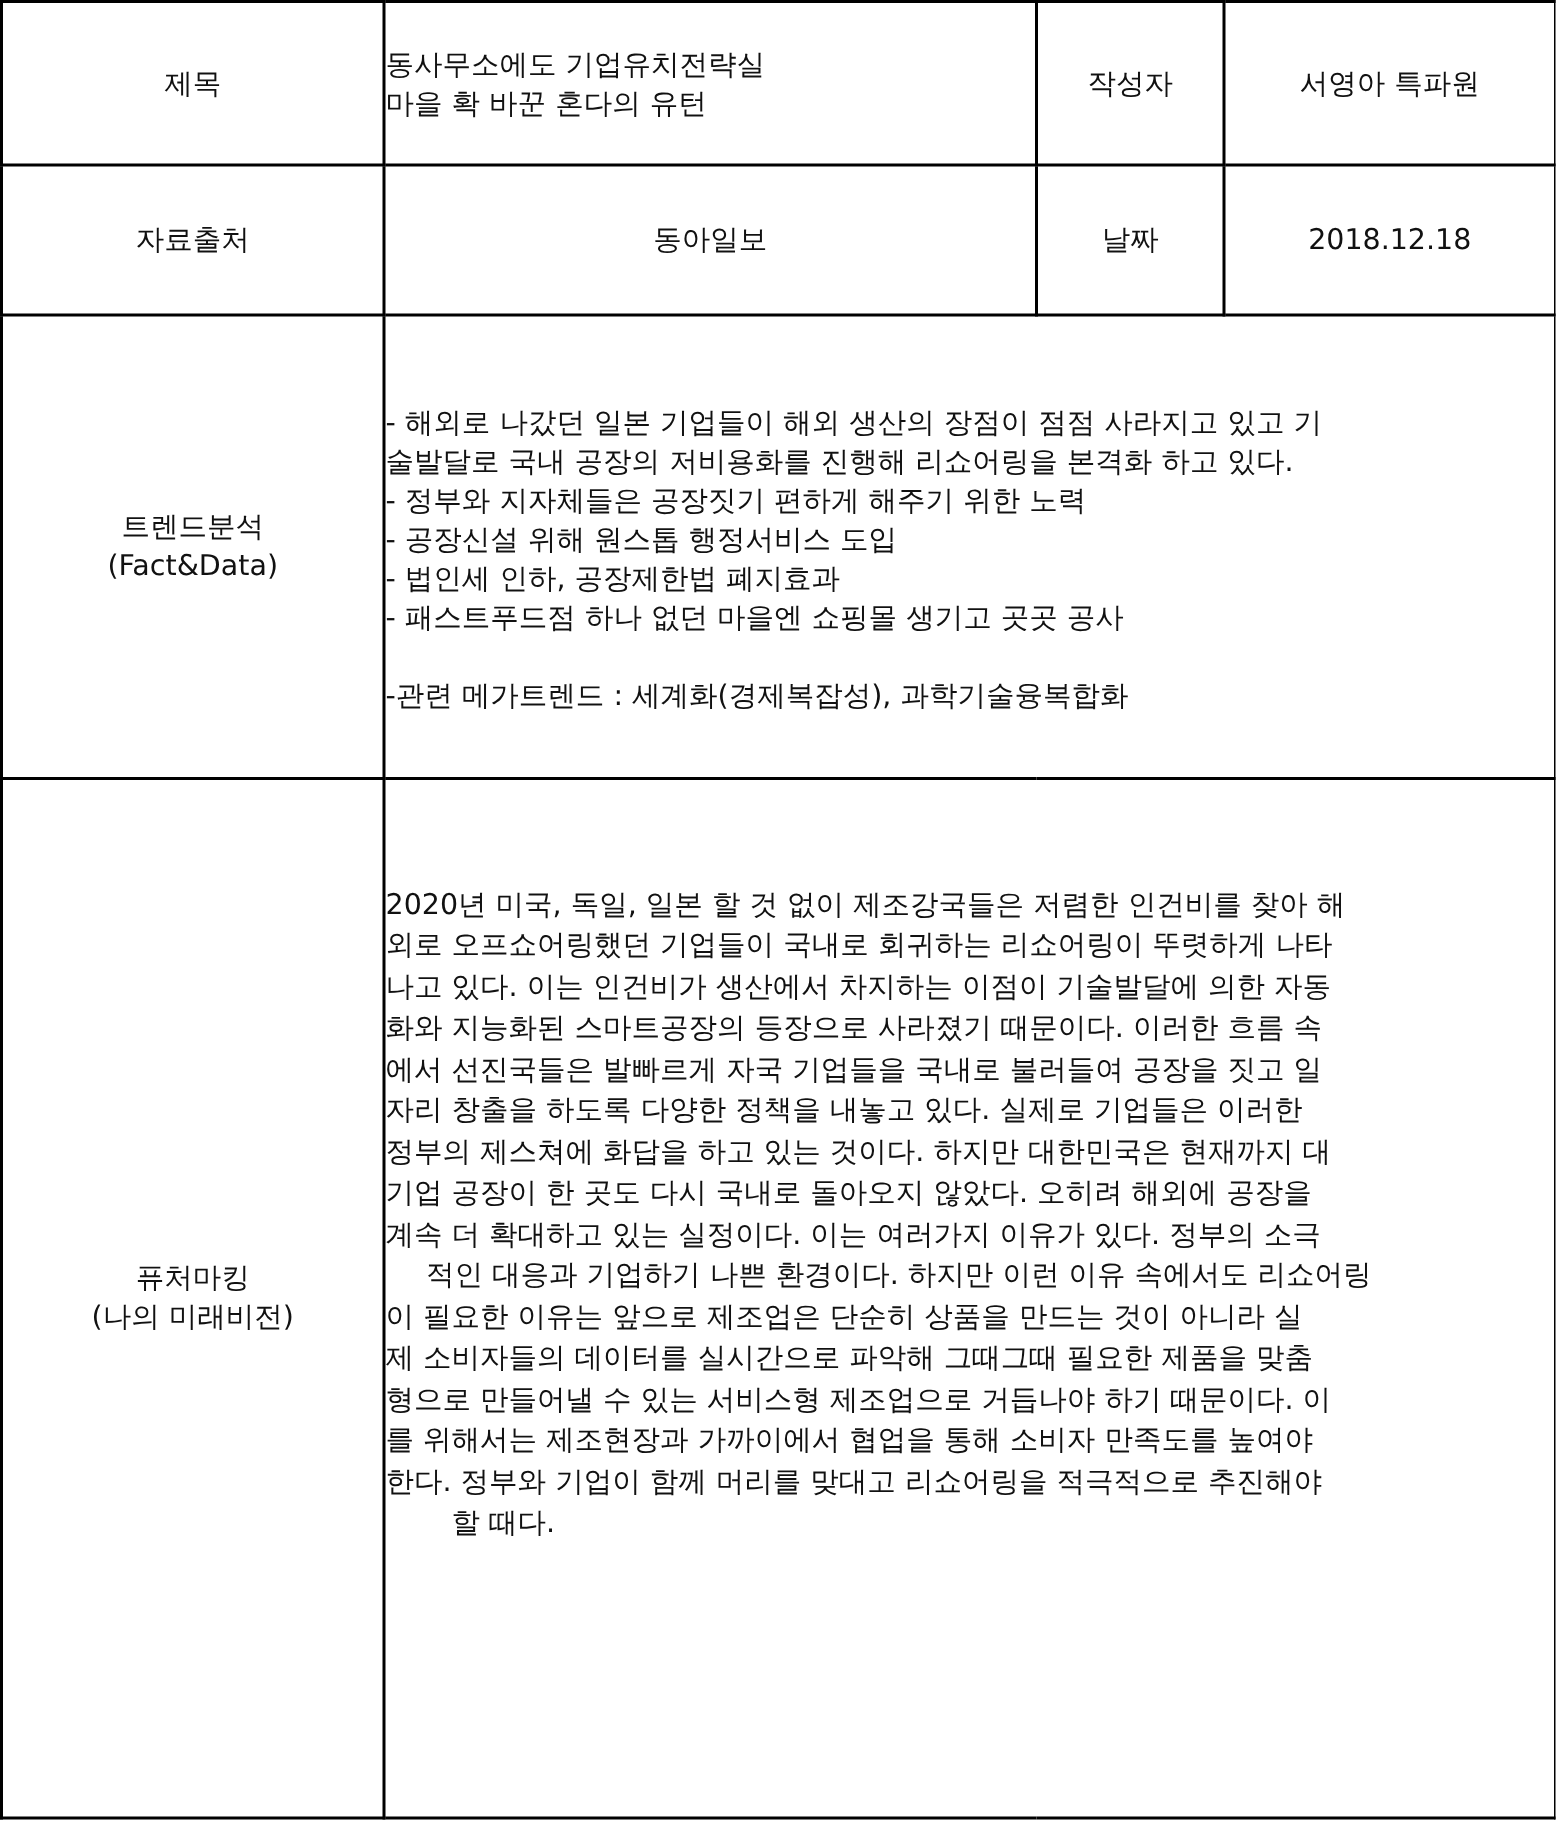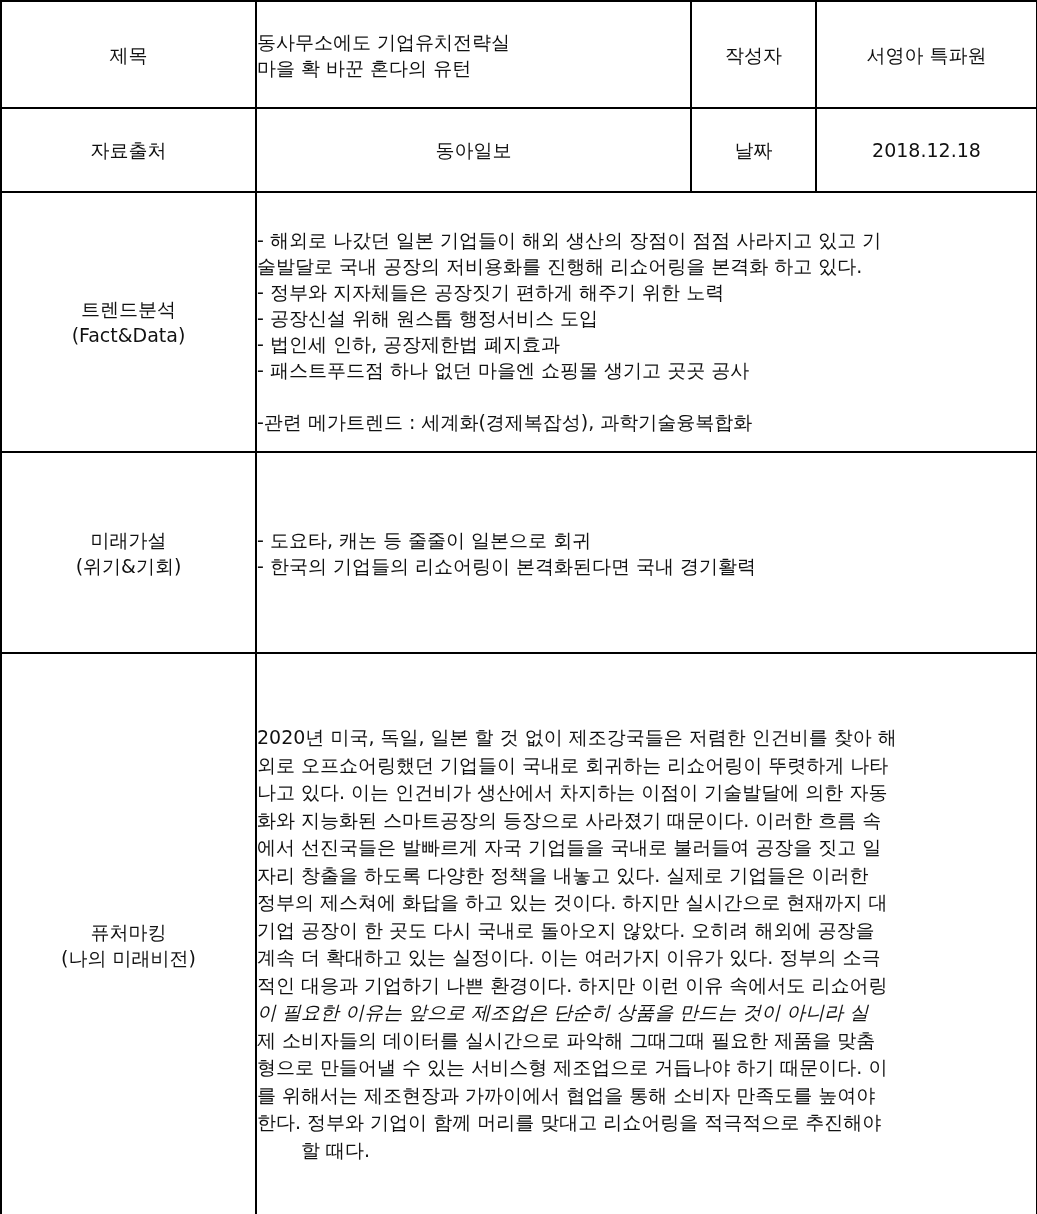--- a/index.html
+++ b/index.html
@@ -59,7 +59,7 @@
       display: block;
       height: 26px;
     }
-    .r1 { height: 107px; }
+    .r1 { height: 92px; }
     .r2 { height: 84px; }
     .r3 { height: 260px; }
     .r4 { height: 201px; }

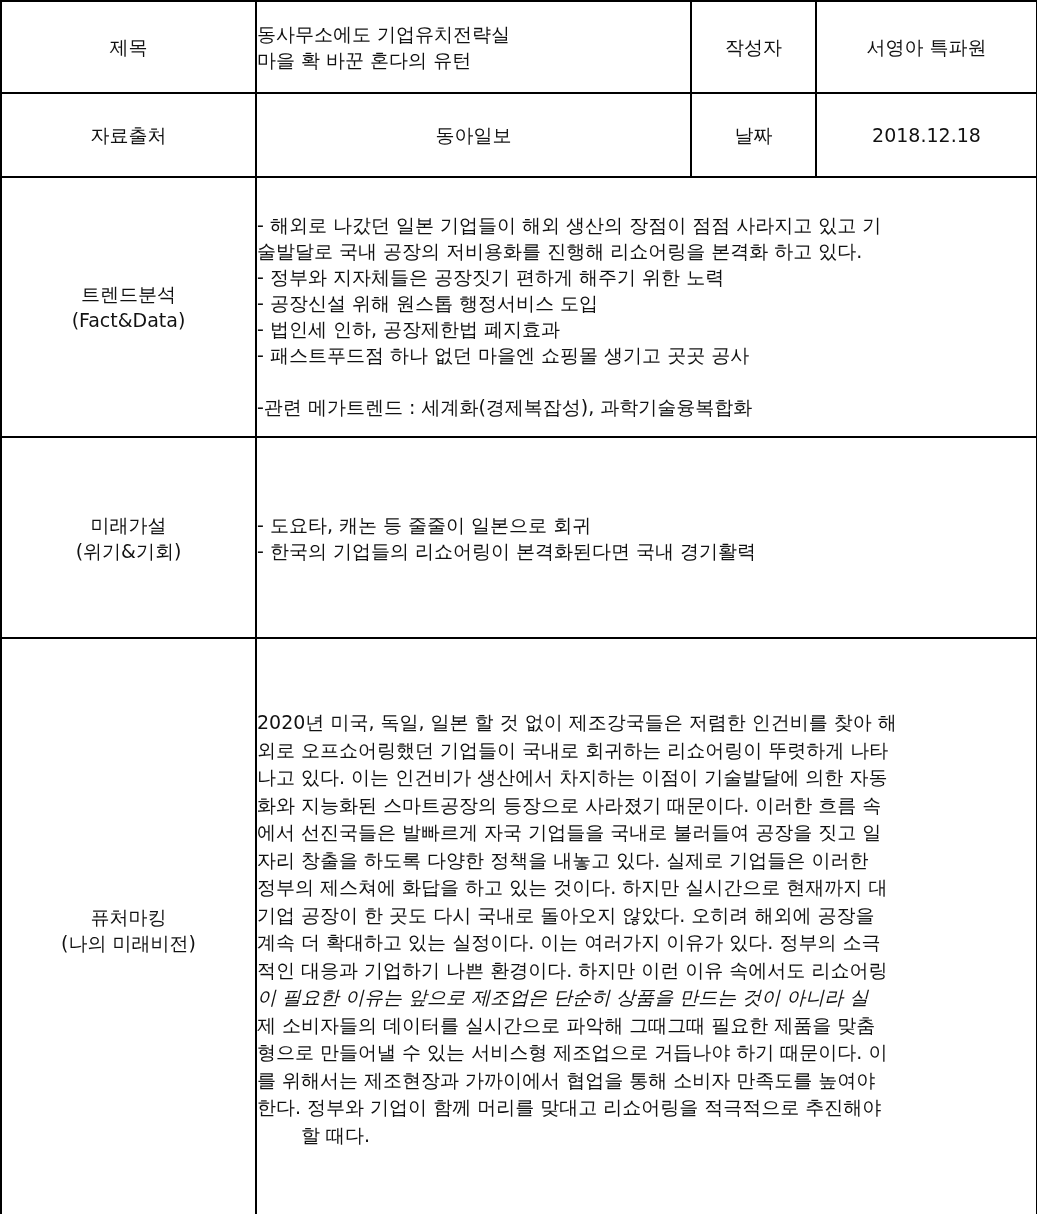--- a/index.html
+++ b/index.html
@@ -126,16 +126,6 @@
       </td>
     </tr>
 
-    <tr class="r4">
-      <td class="label">
-        <span class="line">미래가설</span>
-        <span class="line">(위기&amp;기회)</span>
-      </td>
-      <td class="text" colspan="3">
-        <span class="line">- 도요타, 캐논 등 줄줄이 일본으로 회귀</span>
-        <span class="line">- 한국의 기업들의 리쇼어링이 본격화된다면 국내 경기활력</span>
-      </td>
-    </tr>
 
     <tr class="r5">
       <td class="label">

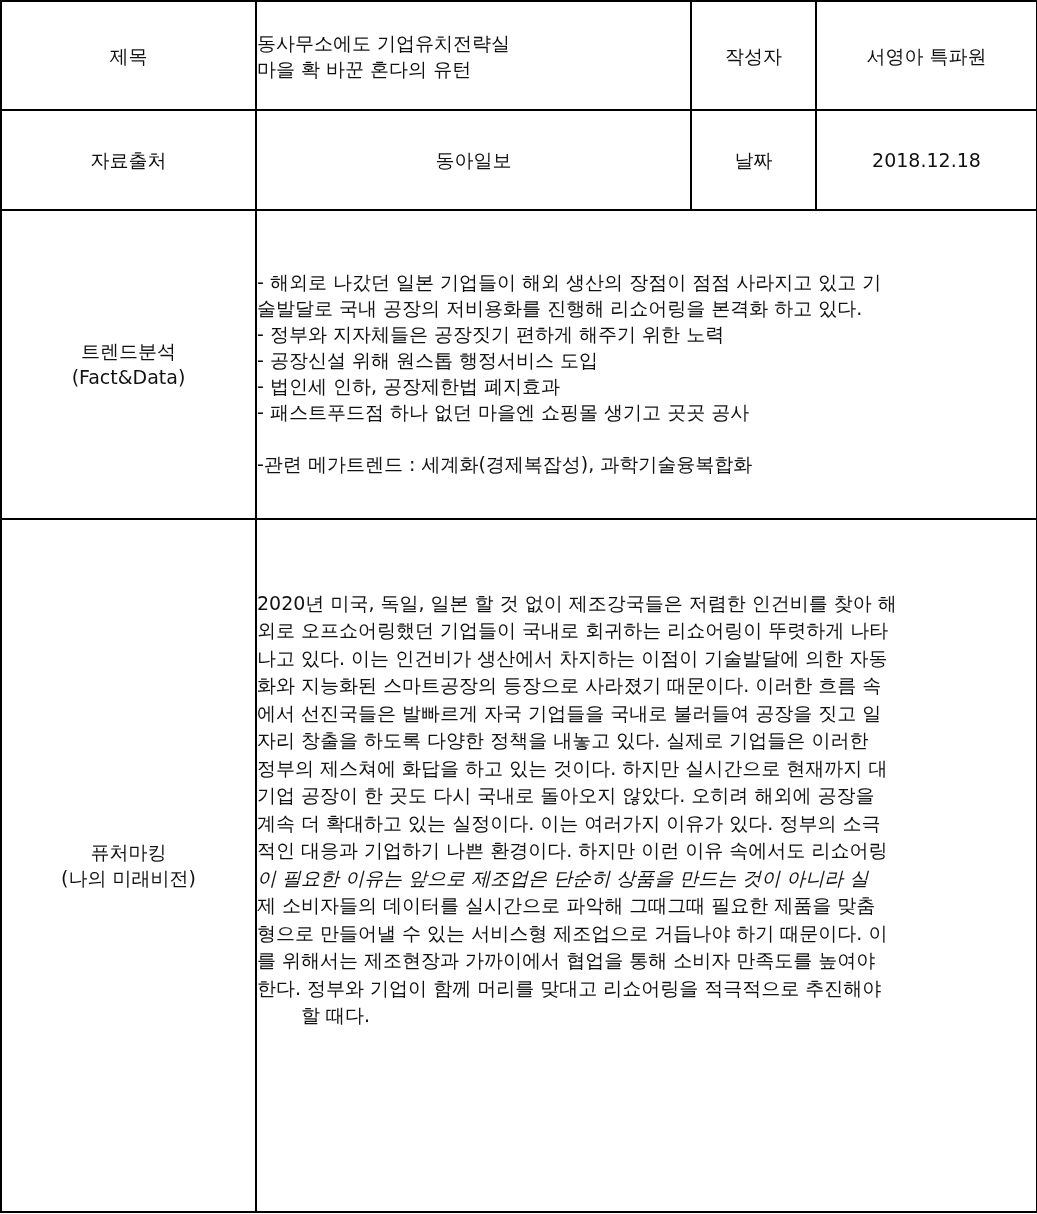--- a/index.html
+++ b/index.html
@@ -139,7 +139,7 @@
         <span class="line" style="line-height:27.5px;">화와 지능화된 스마트공장의 등장으로 사라졌기 때문이다. 이러한 흐름 속</span>
         <span class="line" style="line-height:27.5px;">에서 선진국들은 발빠르게 자국 기업들을 국내로 불러들여 공장을 짓고 일</span>
         <span class="line" style="line-height:27.5px;">자리 창출을 하도록 다양한 정책을 내놓고 있다. 실제로 기업들은 이러한</span>
-        <span class="line" style="line-height:27.5px;">정부의 제스쳐에 화답을 하고 있는 것이다. 하지만 실시간으로 현재까지 대</span>
+        <span class="line" style="line-height:27.5px;">정부의 제스쳐에 화답을 하고 있는 것이다. 하지만 대한민국은 현재까지 대</span>
         <span class="line" style="line-height:27.5px;">기업 공장이 한 곳도 다시 국내로 돌아오지 않았다. 오히려 해외에 공장을</span>
         <span class="line" style="line-height:27.5px;">계속 더 확대하고 있는 실정이다. 이는 여러가지 이유가 있다. 정부의 소극</span>
         <span class="line" style="line-height:27.5px;">적인 대응과 기업하기 나쁜 환경이다. 하지만 이런 이유 속에서도 리쇼어링</span>

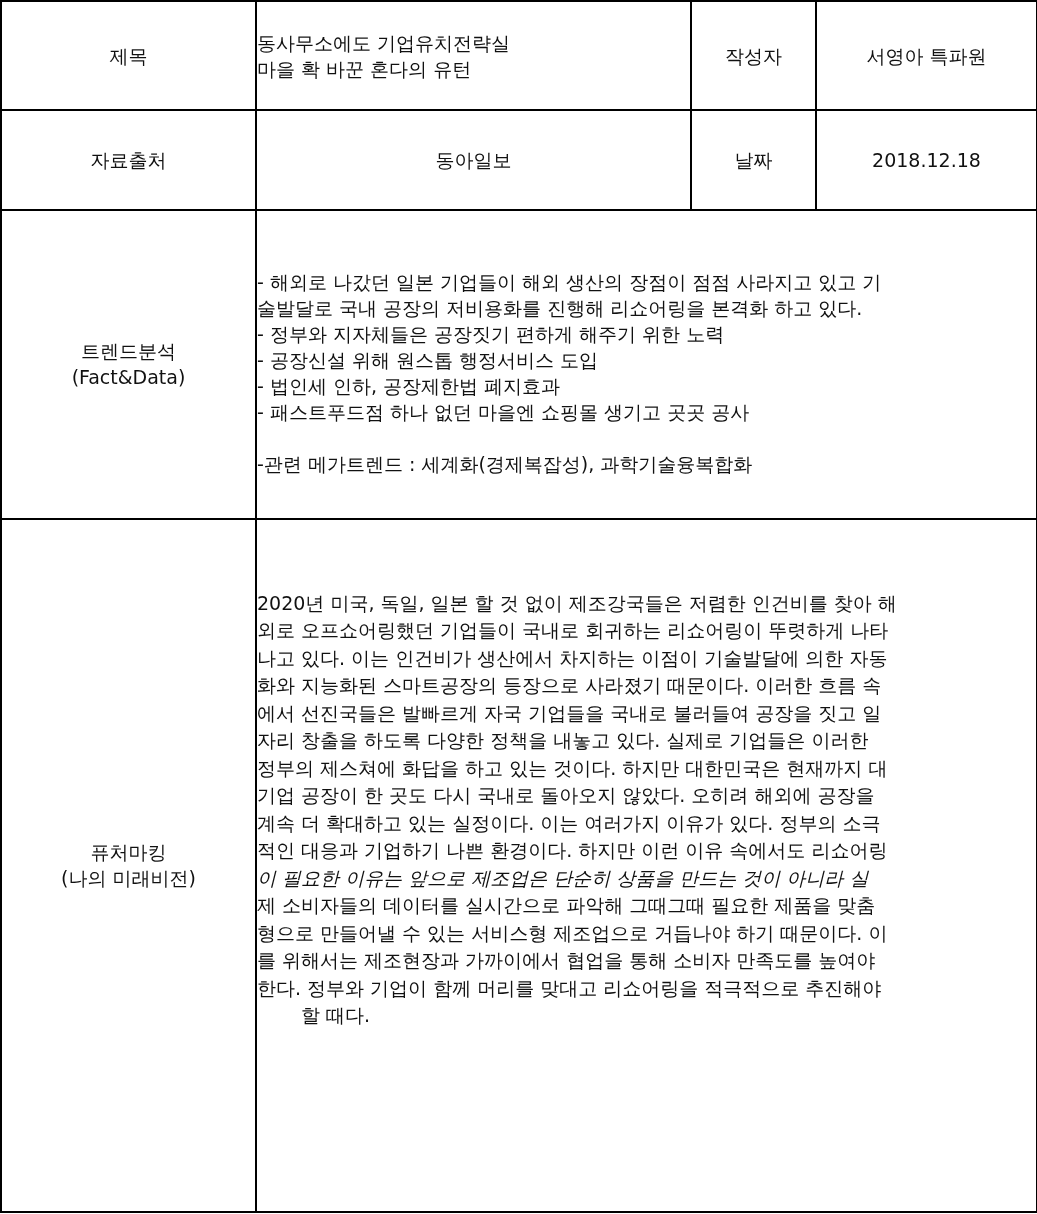--- a/index.html
+++ b/index.html
@@ -142,7 +142,7 @@
         <span class="line" style="line-height:27.5px;">정부의 제스쳐에 화답을 하고 있는 것이다. 하지만 대한민국은 현재까지 대</span>
         <span class="line" style="line-height:27.5px;">기업 공장이 한 곳도 다시 국내로 돌아오지 않았다. 오히려 해외에 공장을</span>
         <span class="line" style="line-height:27.5px;">계속 더 확대하고 있는 실정이다. 이는 여러가지 이유가 있다. 정부의 소극</span>
-        <span class="line" style="line-height:27.5px;">적인 대응과 기업하기 나쁜 환경이다. 하지만 이런 이유 속에서도 리쇼어링</span>
+        <span class="line" style="line-height:27.5px;margin-left:27px;">적인 대응과 기업하기 나쁜 환경이다. 하지만 이런 이유 속에서도 리쇼어링</span>
         <span class="line" style="line-height:27.5px;font-style:italic;">이 필요한 이유는 앞으로 제조업은 단순히 상품을 만드는 것이 아니라 실</span>
         <span class="line" style="line-height:27.5px;">제 소비자들의 데이터를 실시간으로 파악해 그때그때 필요한 제품을 맞춤</span>
         <span class="line" style="line-height:27.5px;">형으로 만들어낼 수 있는 서비스형 제조업으로 거듭나야 하기 때문이다. 이</span>

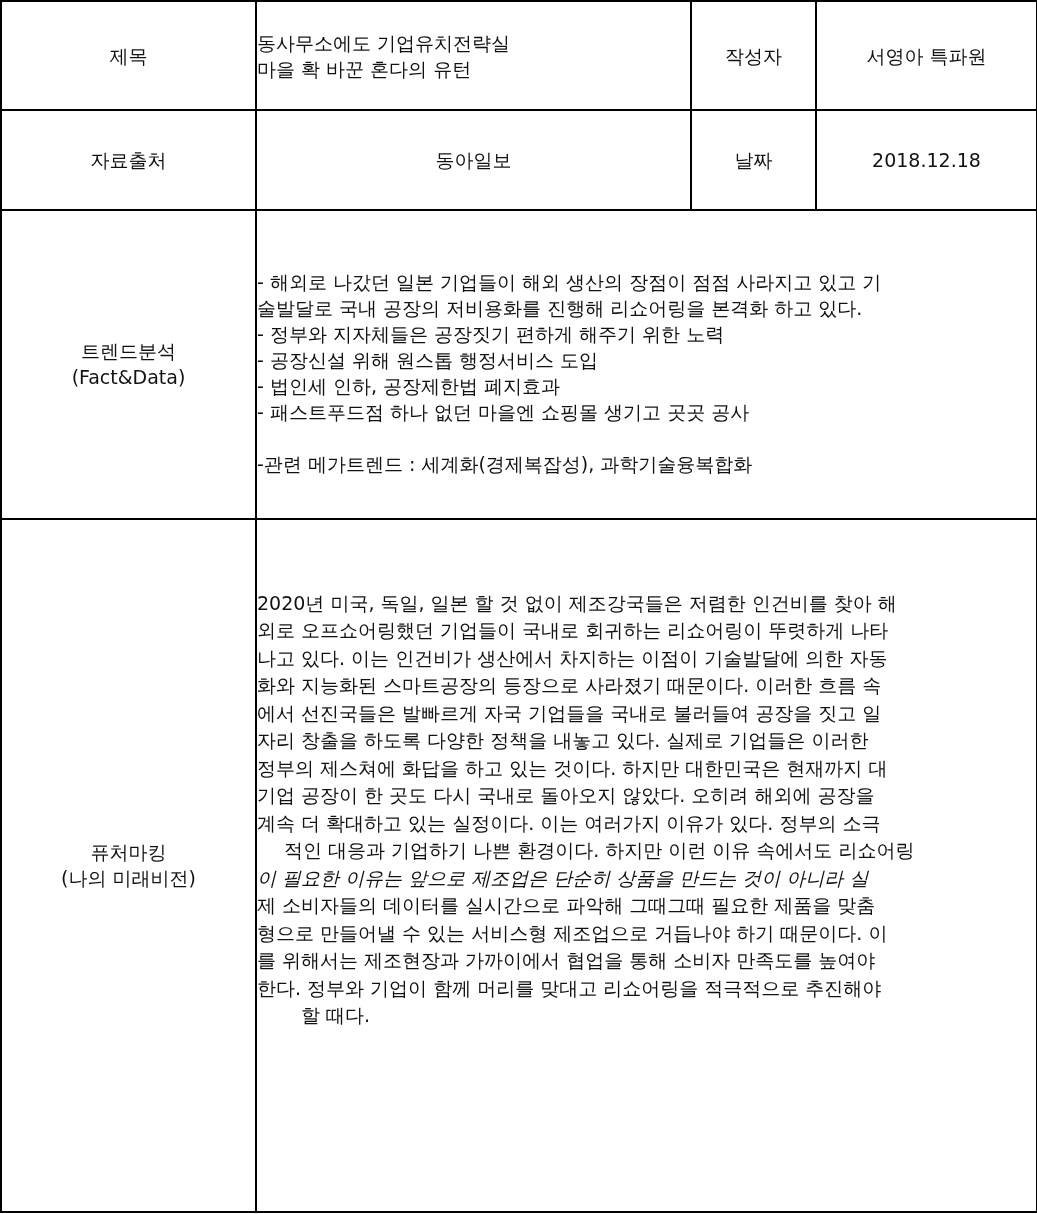--- a/index.html
+++ b/index.html
@@ -143,7 +143,7 @@
         <span class="line" style="line-height:27.5px;">기업 공장이 한 곳도 다시 국내로 돌아오지 않았다. 오히려 해외에 공장을</span>
         <span class="line" style="line-height:27.5px;">계속 더 확대하고 있는 실정이다. 이는 여러가지 이유가 있다. 정부의 소극</span>
         <span class="line" style="line-height:27.5px;margin-left:27px;">적인 대응과 기업하기 나쁜 환경이다. 하지만 이런 이유 속에서도 리쇼어링</span>
-        <span class="line" style="line-height:27.5px;font-style:italic;">이 필요한 이유는 앞으로 제조업은 단순히 상품을 만드는 것이 아니라 실</span>
+        <span class="line" style="line-height:27.5px;">이 필요한 이유는 앞으로 제조업은 단순히 상품을 만드는 것이 아니라 실</span>
         <span class="line" style="line-height:27.5px;">제 소비자들의 데이터를 실시간으로 파악해 그때그때 필요한 제품을 맞춤</span>
         <span class="line" style="line-height:27.5px;">형으로 만들어낼 수 있는 서비스형 제조업으로 거듭나야 하기 때문이다. 이</span>
         <span class="line" style="line-height:27.5px;">를 위해서는 제조현장과 가까이에서 협업을 통해 소비자 만족도를 높여야</span>

